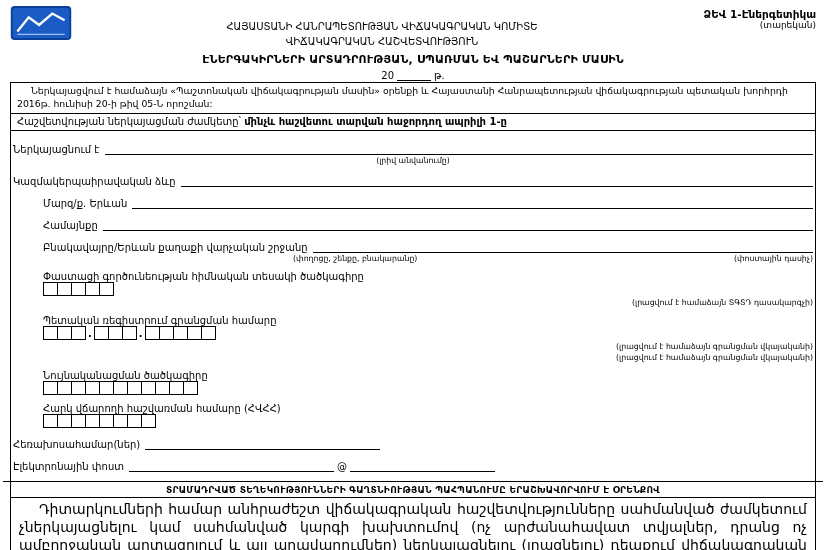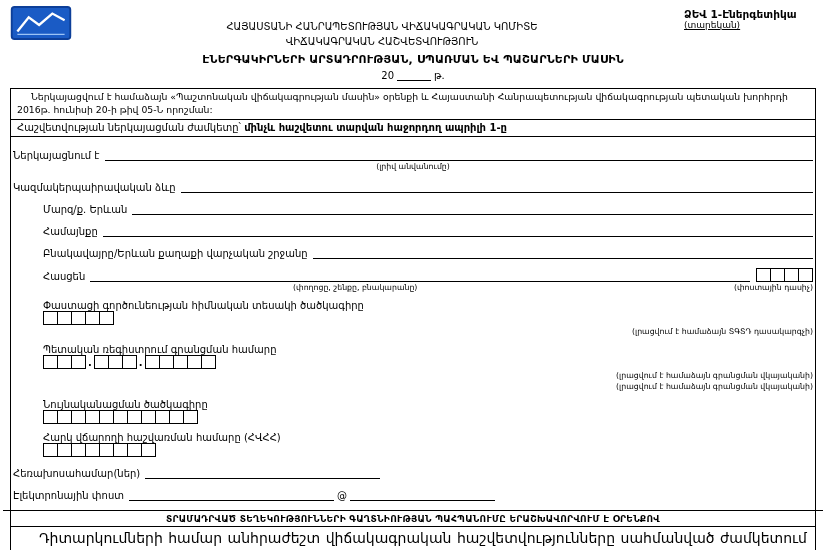--- a/index.html
+++ b/index.html
@@ -17,7 +17,7 @@
   .hc { flex: 1; text-align: center; padding-top: 15px; line-height: 1.25; }
   .hc .l1 { font-size: 10px; }
   .hc .l2 { font-size: 10px; margin-top: 2px; }
-  .fcode { width: 132px; text-align: left; padding-top: 2px; }
+  .fcode { width: 132px; text-align: right; padding-top: 2px; }
   .fcode .b { font-weight: bold; font-size: 10.5px; }
   .fcode .p { font-size: 9px; text-decoration: underline; }
   .title { text-align: center; font-weight: bold; font-size: 11px; margin-top: 5px; letter-spacing: .2px; }

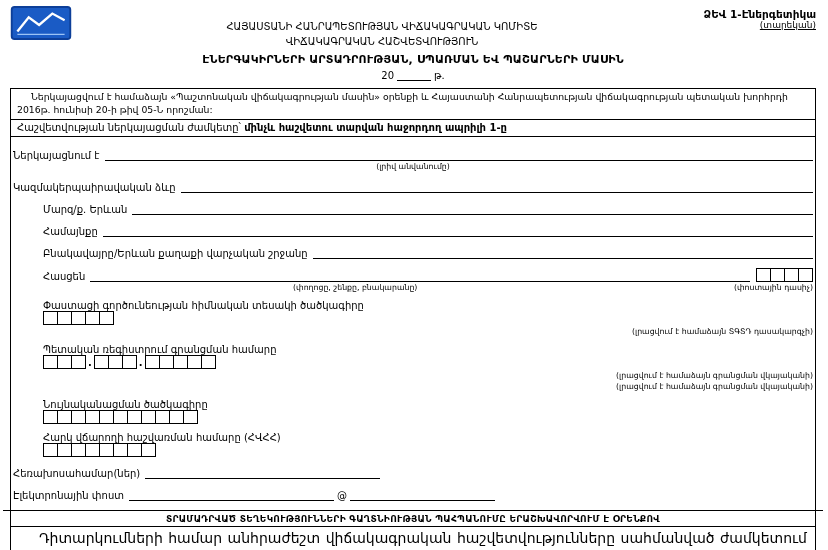--- a/index.html
+++ b/index.html
@@ -19,7 +19,7 @@
   .hc .l2 { font-size: 10px; margin-top: 2px; }
   .fcode { width: 132px; text-align: right; padding-top: 2px; }
   .fcode .b { font-weight: bold; font-size: 10.5px; }
-  .fcode .p { font-size: 9px; text-decoration: underline; }
+  .fcode .p { font-size: 9px; }
   .title { text-align: center; font-weight: bold; font-size: 11px; margin-top: 5px; letter-spacing: .2px; }
   .year { text-align: center; margin-top: 4px; font-size: 10px; }
   .yline { display: inline-block; width: 34px; height: 11px; border-bottom: 1px solid #000; margin: 0 3px; vertical-align: bottom; }

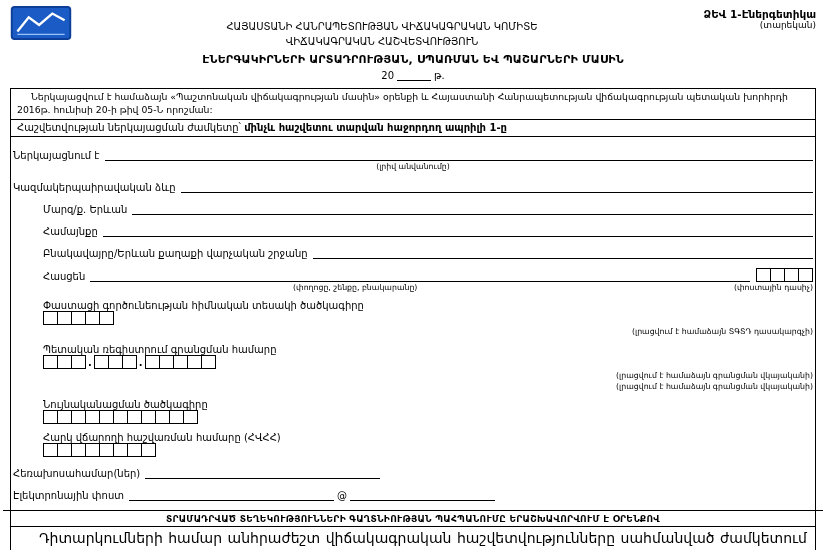--- a/index.html
+++ b/index.html
@@ -25,7 +25,7 @@
   .yline { display: inline-block; width: 34px; height: 11px; border-bottom: 1px solid #000; margin: 0 3px; vertical-align: bottom; }
   
   .box { border: 1px solid #000; }
-  .submission { margin-top: 7px; padding: 2px 6px 3px; font-size: 9.3px; line-height: 1.35; text-indent: 14px; }
+  .submission { margin-top: 1px; padding: 2px 6px 3px; font-size: 9.3px; line-height: 1.35; text-indent: 14px; }
   .deadline { border-top: none; padding: 2px 6px 3px; font-size: 10px; }
   .deadline .dv { font-weight: bold; }
   .main { border-top: none; padding: 2px 2px 0; }

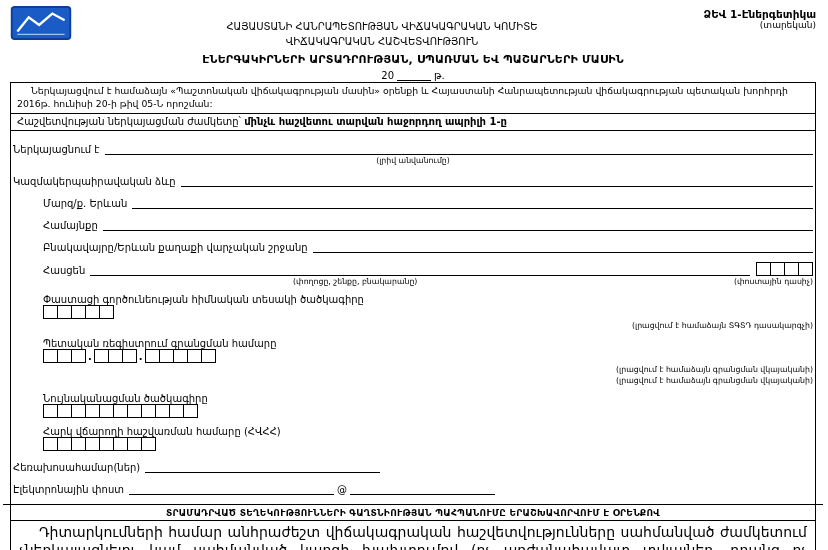--- a/index.html
+++ b/index.html
@@ -122,16 +122,6 @@
       <span class="fill"></span>
     </div>
 
-    <div class="frow indent">
-      <span class="lbl">Հասցեն</span>
-      <span class="fill"></span>
-      <span class="cells" style="margin-left:6px">
-          <span class="cell"></span>
-          <span class="cell"></span>
-          <span class="cell"></span>
-          <span class="cell"></span>
-        </span>
-    </div>
     <div class="addr-hints">
       <span class="sp"></span>
       <span class="hint">(փողոցը, շենքը, բնակարանը)</span>

